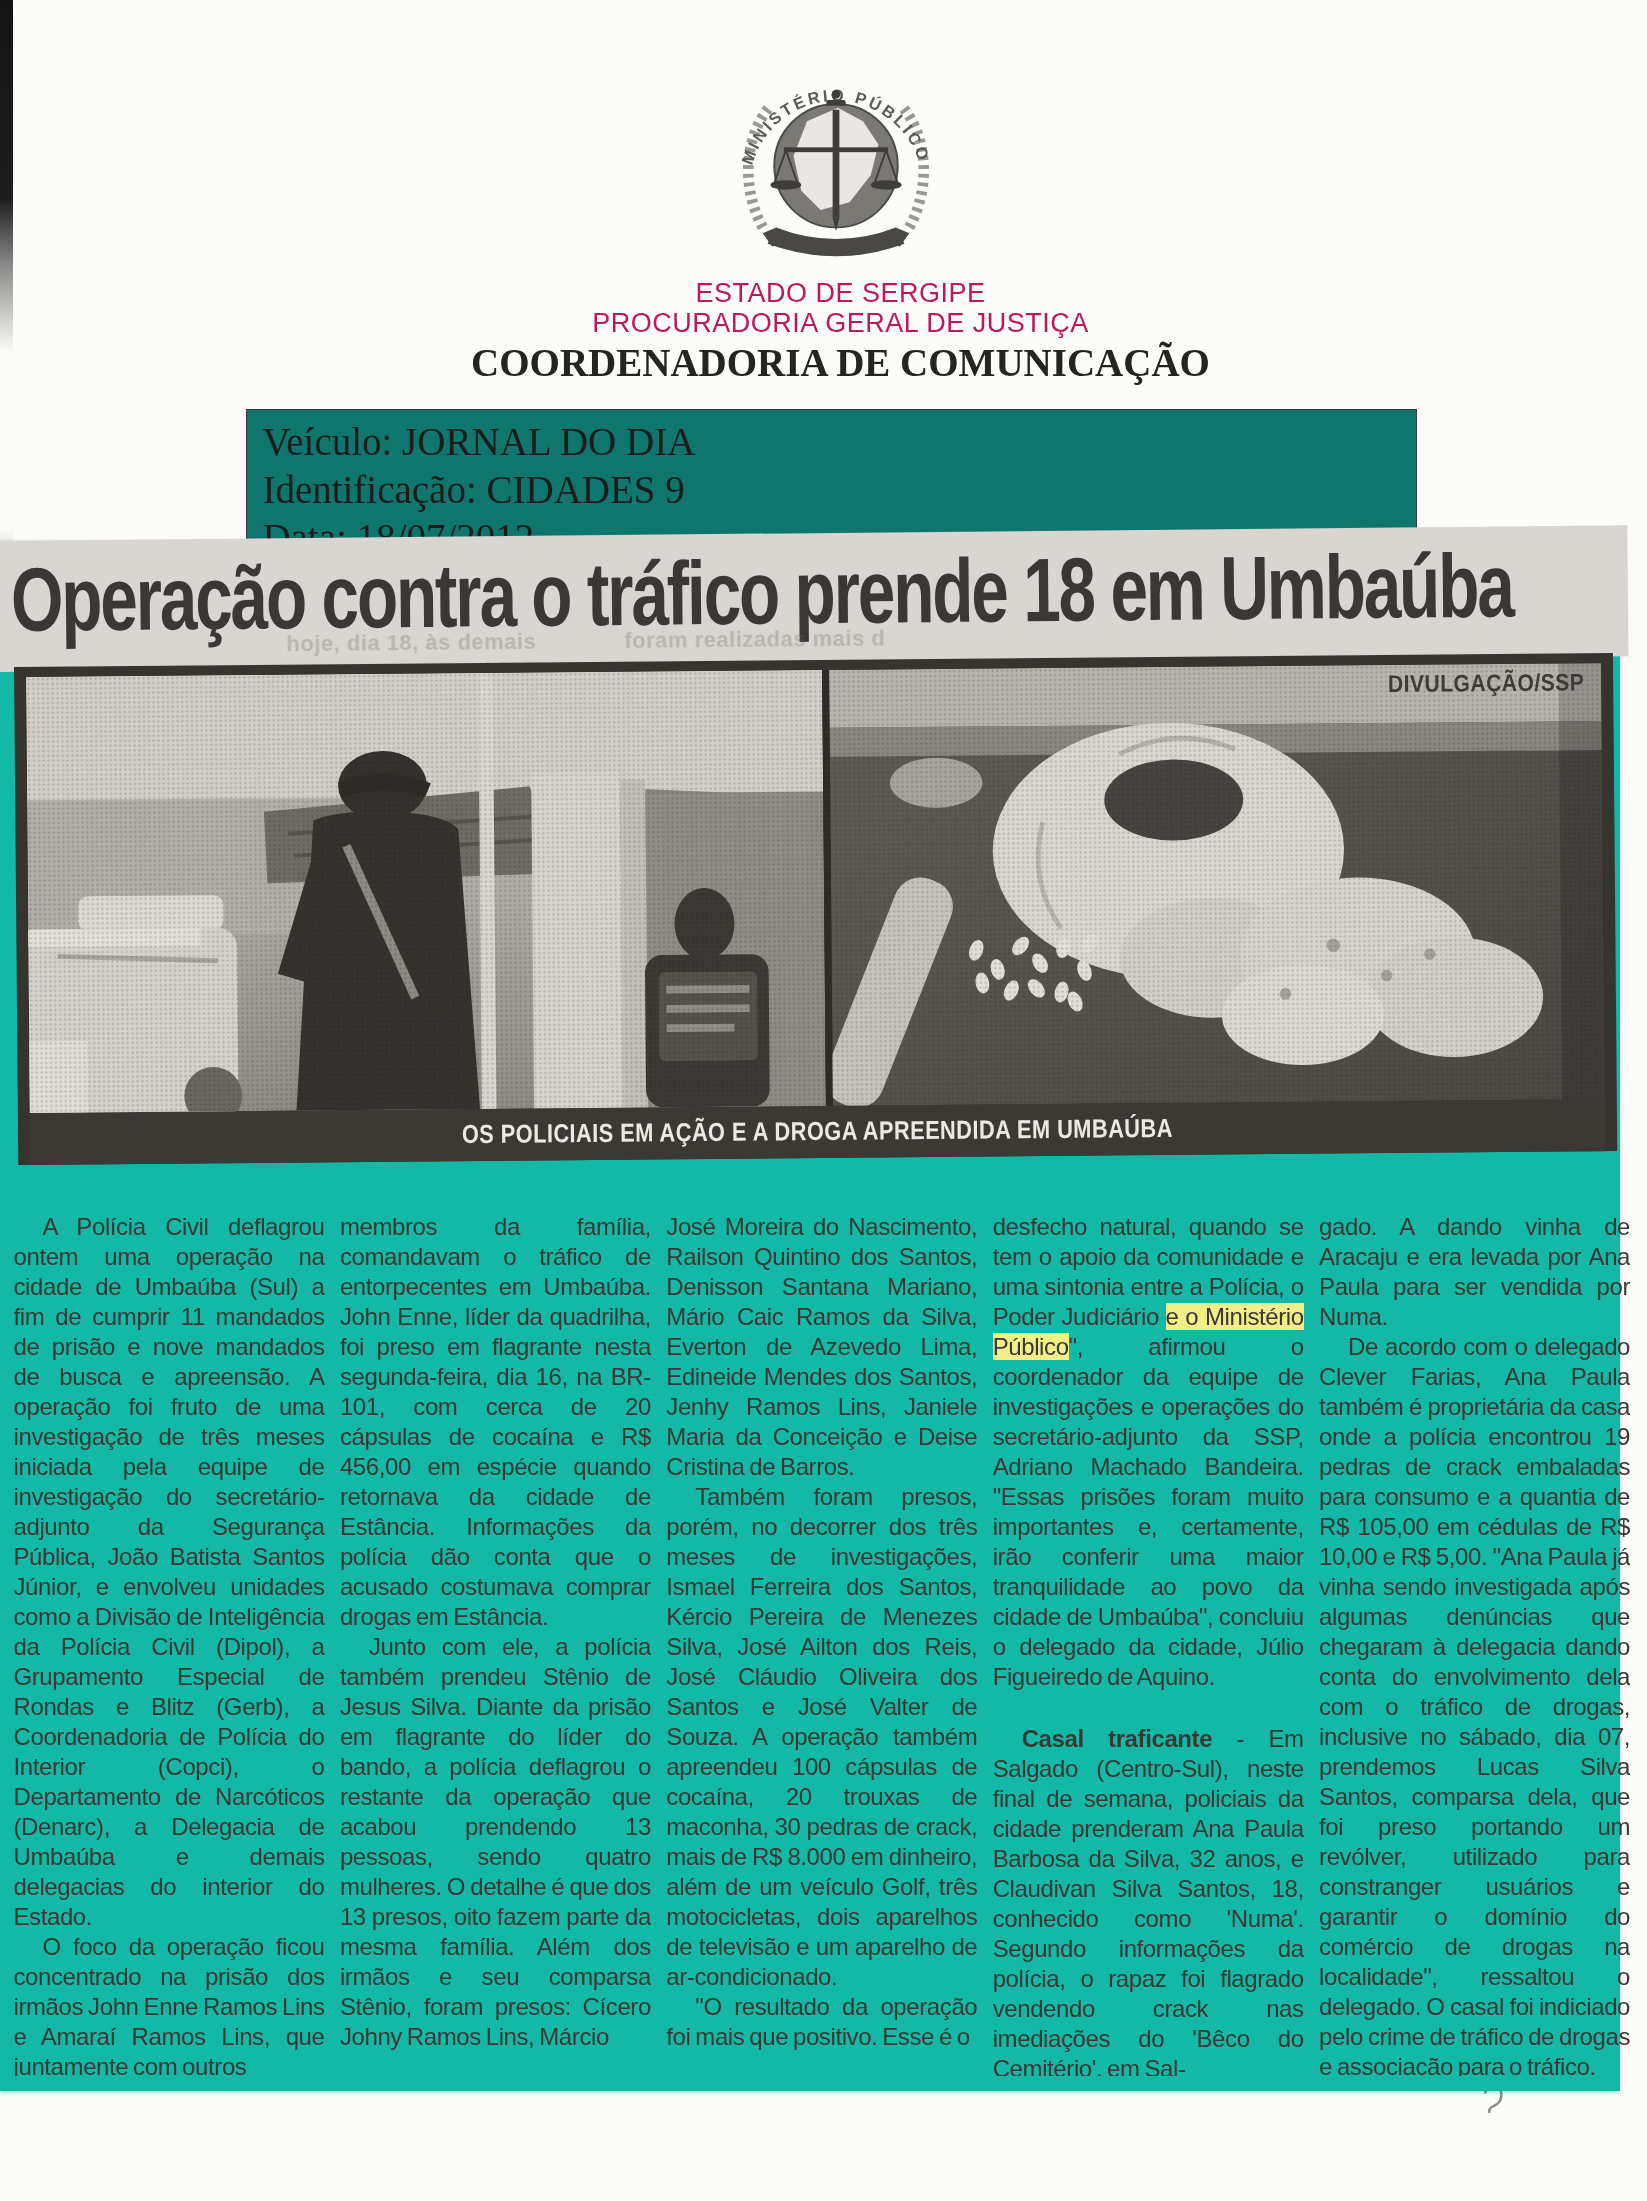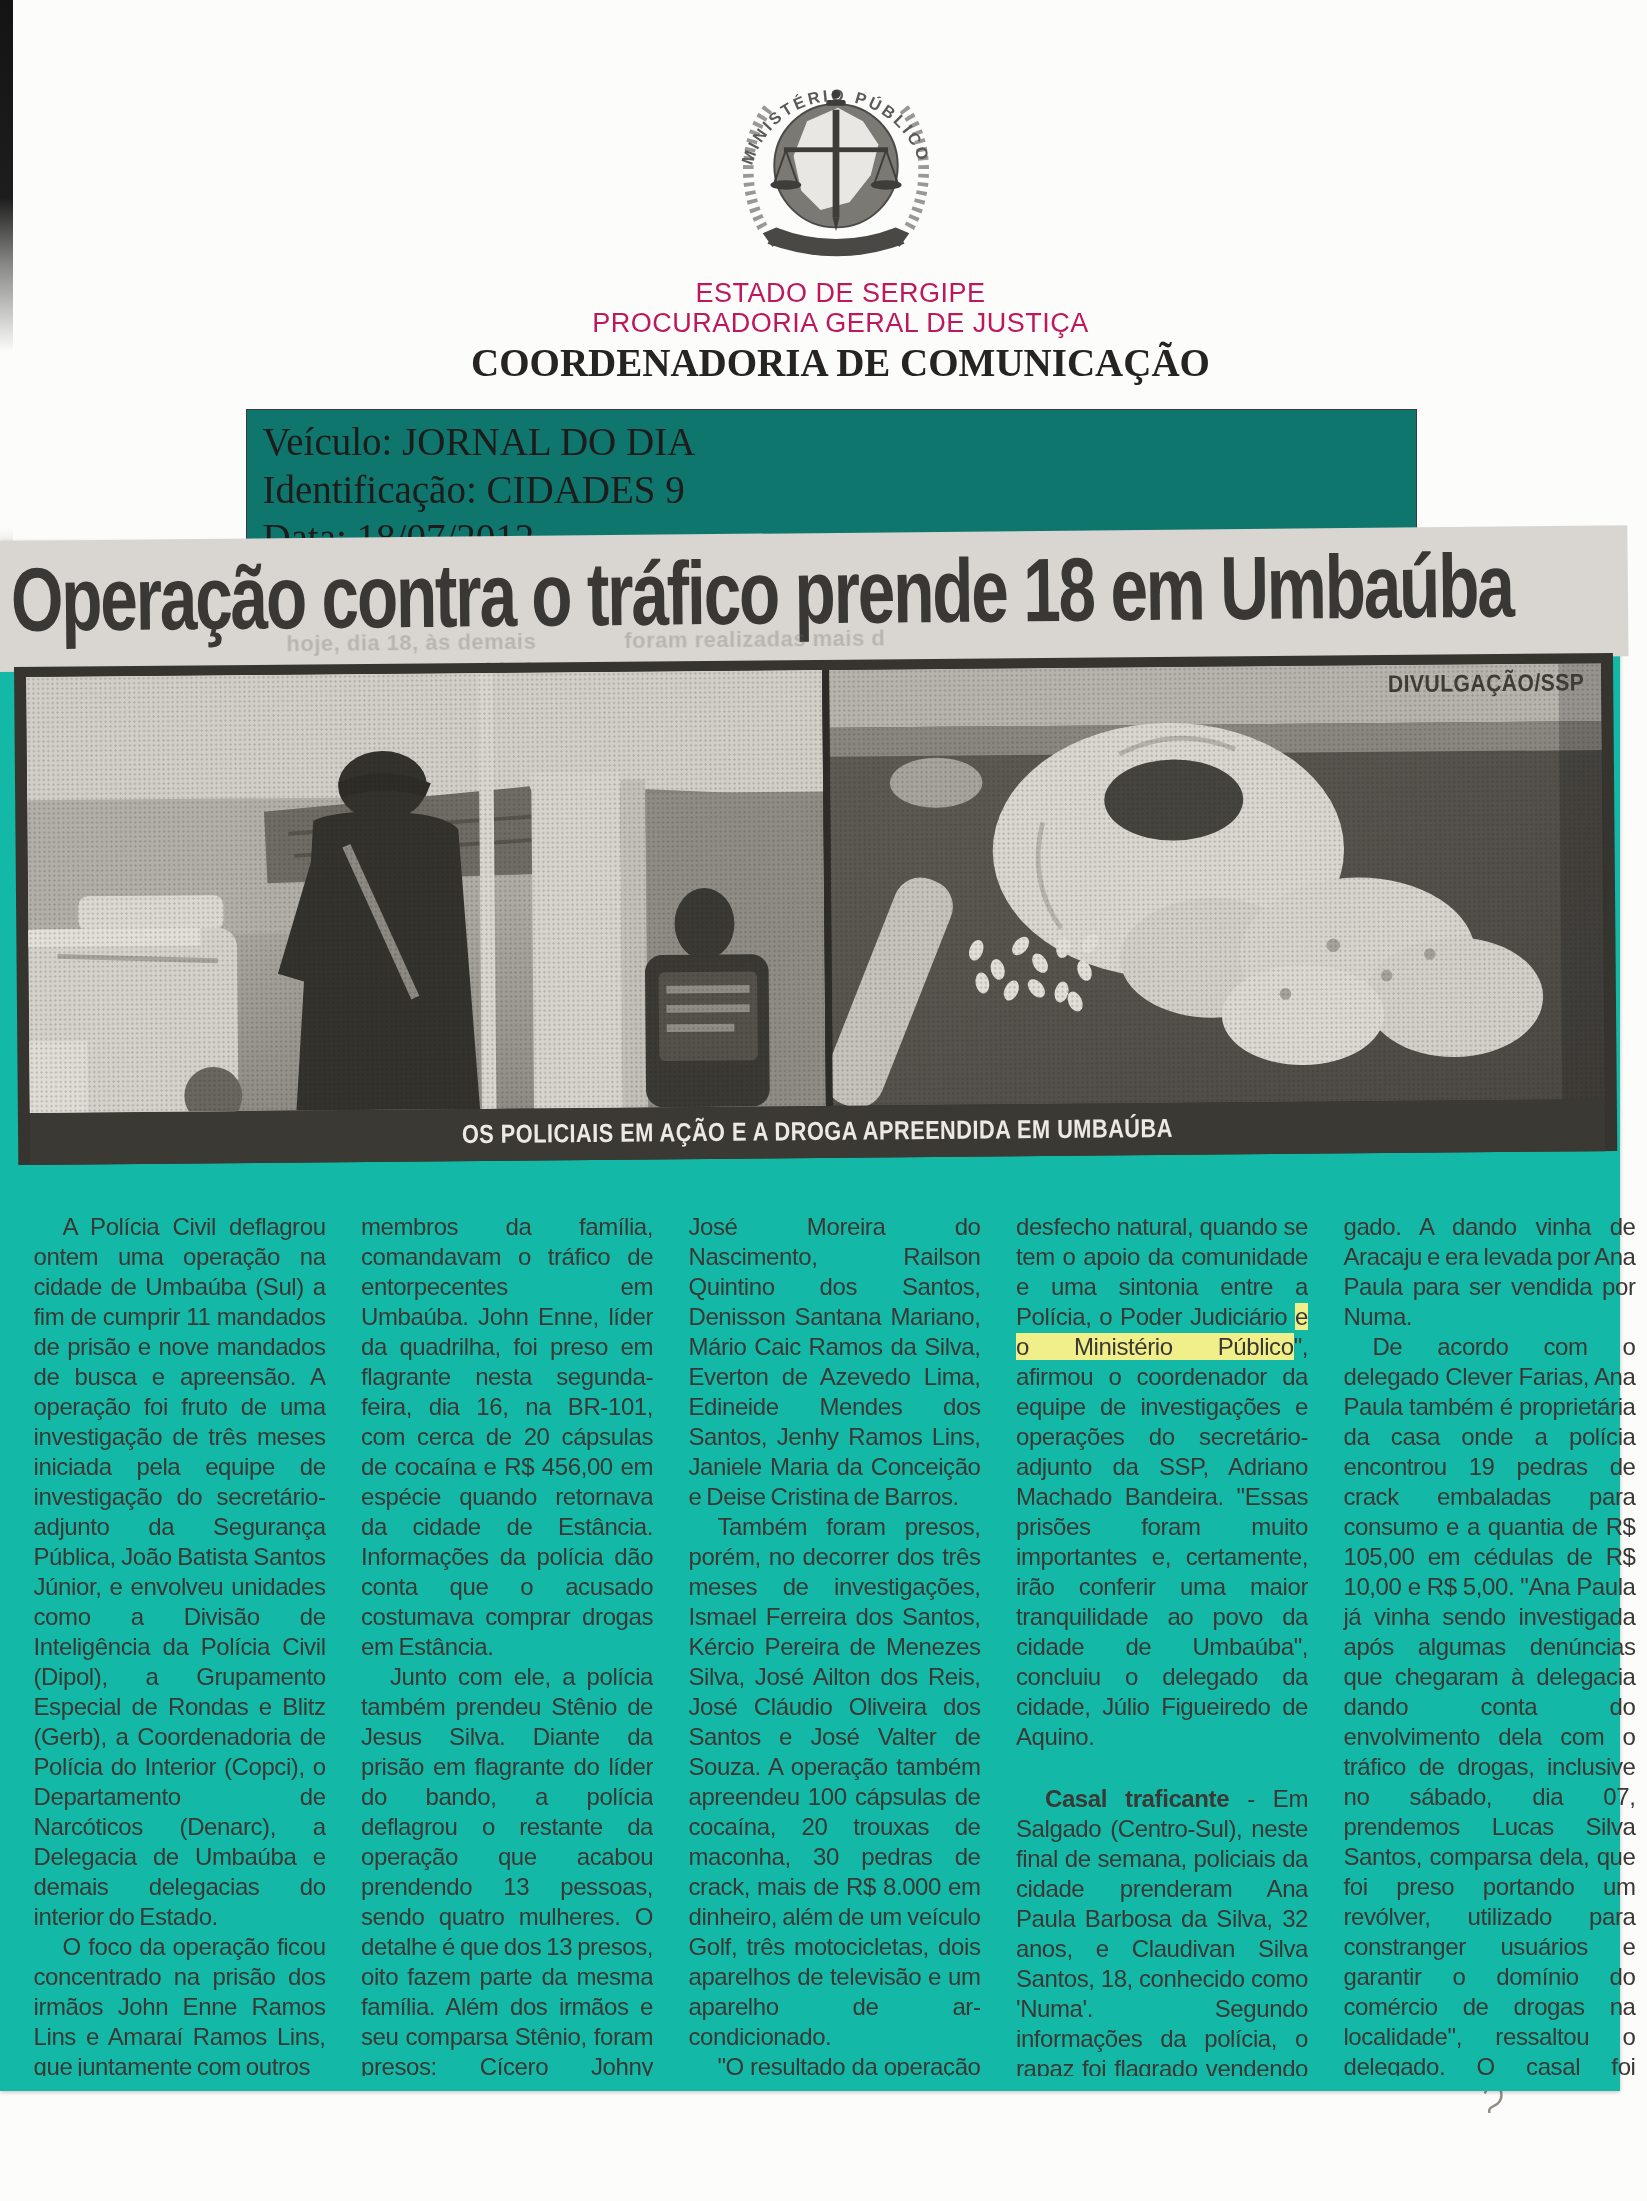--- a/index.html
+++ b/index.html
@@ -49,7 +49,7 @@
     background-image:radial-gradient(rgba(25,23,20,.16) 1px,transparent 1.4px);background-size:4.8px 4.8px;}
   
   .article{position:absolute;left:13.5px;top:671px;width:1622px;height:864px;display:flex;gap:15.4px;overflow:hidden;}
-  .col{width:311px;overflow:hidden;margin-left:20px;}
+  .col{width:311px;overflow:hidden;}
   .col p{margin:0;font-size:24px;line-height:30px;text-align:justify;color:var(--ink,#3a3834);
     letter-spacing:-0.4px;word-spacing:-1.4px;-webkit-hyphens:auto;hyphens:auto;}
   .col p.ind{text-indent:29px;}

